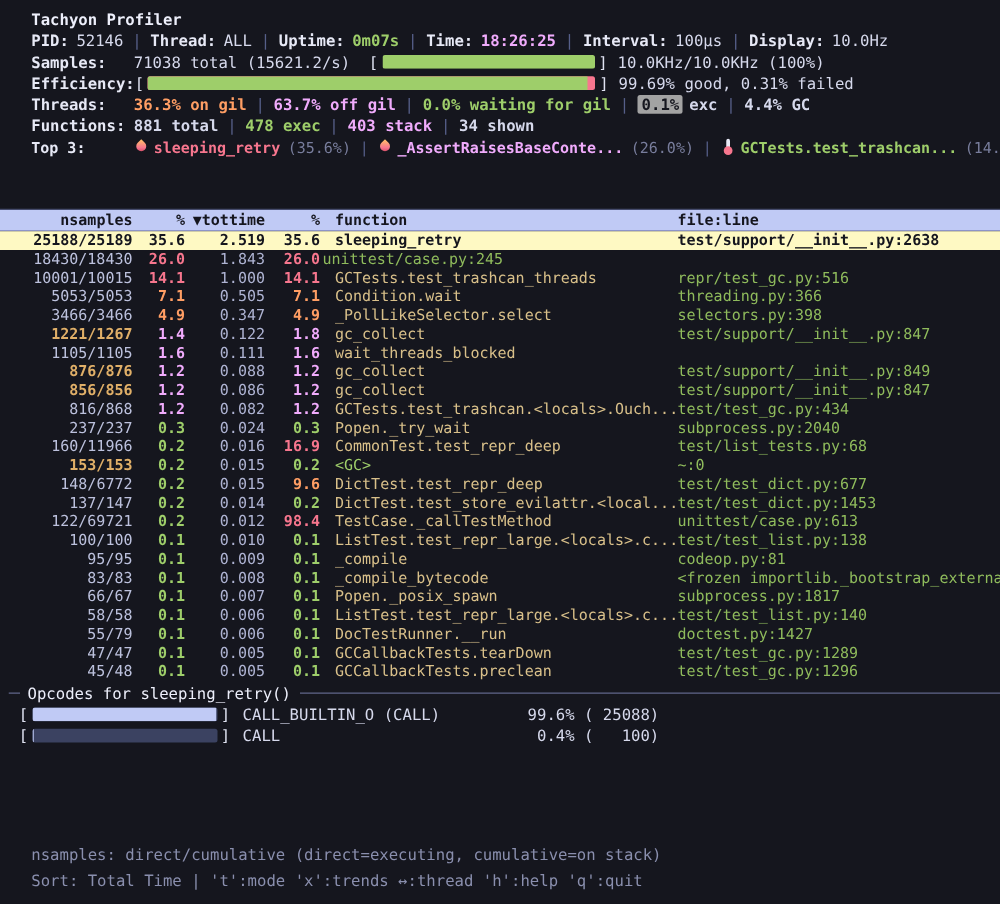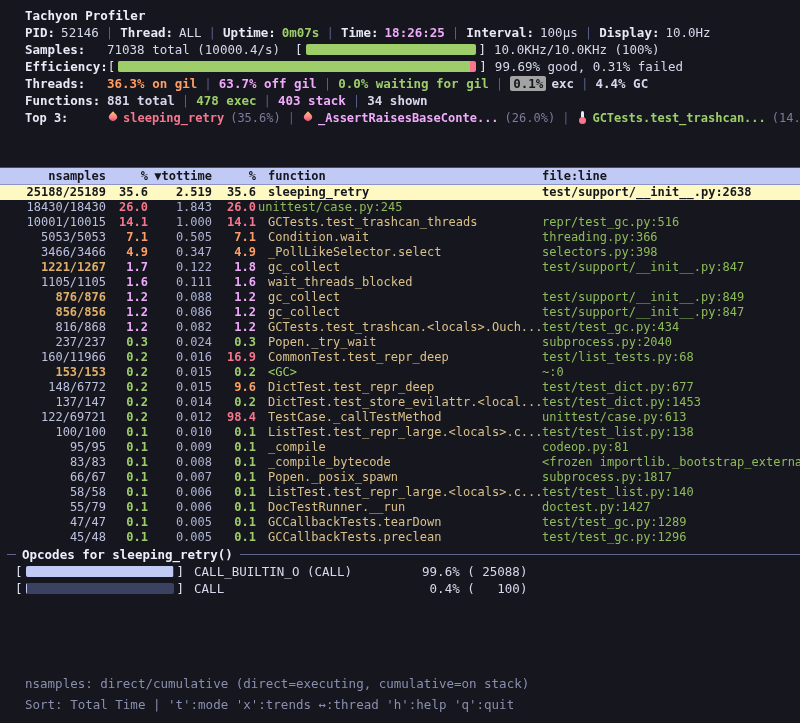--- a/index.html
+++ b/index.html
@@ -102,7 +102,7 @@
 
   <div class="hline">
     <span class="lbl minw">Samples:</span>
-    <span class="val stotal">71038 total (10000.4/s)</span>
+    <span class="val stotal">71038 total (15621.2/s)</span>
     <span class="brk">[</span>
     <div class="bar sbar">
         <div class="fill sfill" style="width: 100%;"></div>

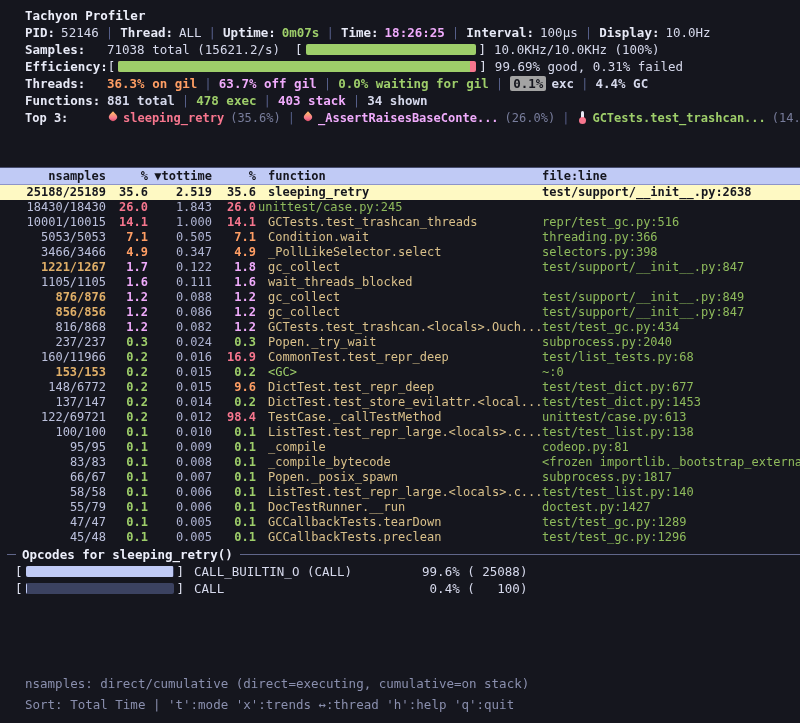--- a/index.html
+++ b/index.html
@@ -220,7 +220,7 @@
       </div>
         <div class="row gc">
         <span class="cell ns">1221/1267</span>
-        <span class="cell p1 pct yellow">1.7</span>
+        <span class="cell p1 pct yellow">1.4</span>
         <span class="cell tot">0.122</span>
         <span class="cell p2 pct yellow">1.8</span>
         <span class="cell fn">gc_collect</span>

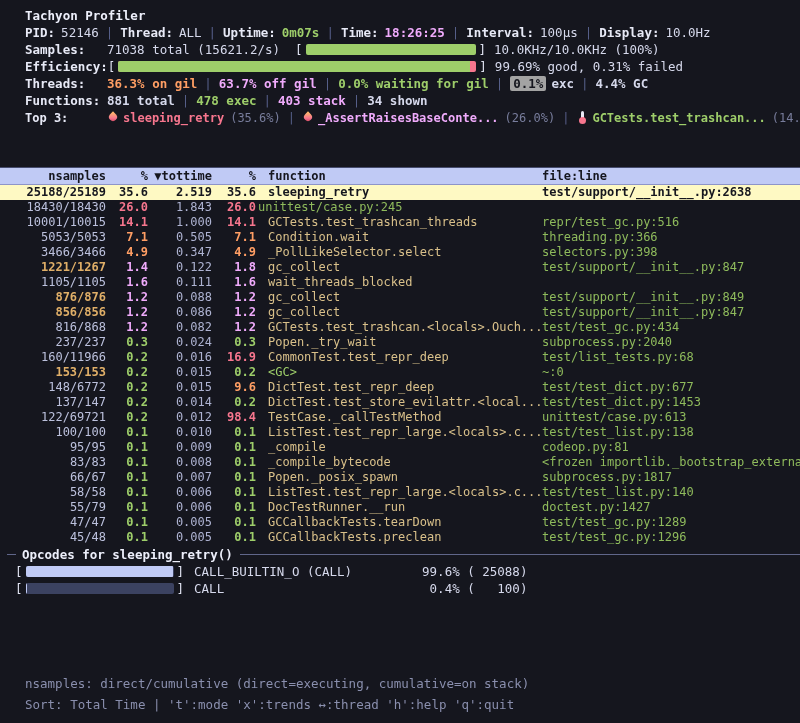--- a/index.html
+++ b/index.html
@@ -53,7 +53,7 @@
   .ln{height:1px;background:#60668a}
   .ln.l{width:9px;margin-left:7px;margin-right:6px}
   .ln.r{flex:1;margin-left:7px}
-  .optitle{font-weight:700;color:#edeffb}
+  .optitle{font-weight:400;color:#edeffb}
   .oline{display:flex;align-items:center;height:17px;padding-left:15px}
   .obar{width:148px}.ofill{background:#c0caf5}
   .opname{margin-left:10px;color:#d6d9ec;width:228px;flex-shrink:0}

